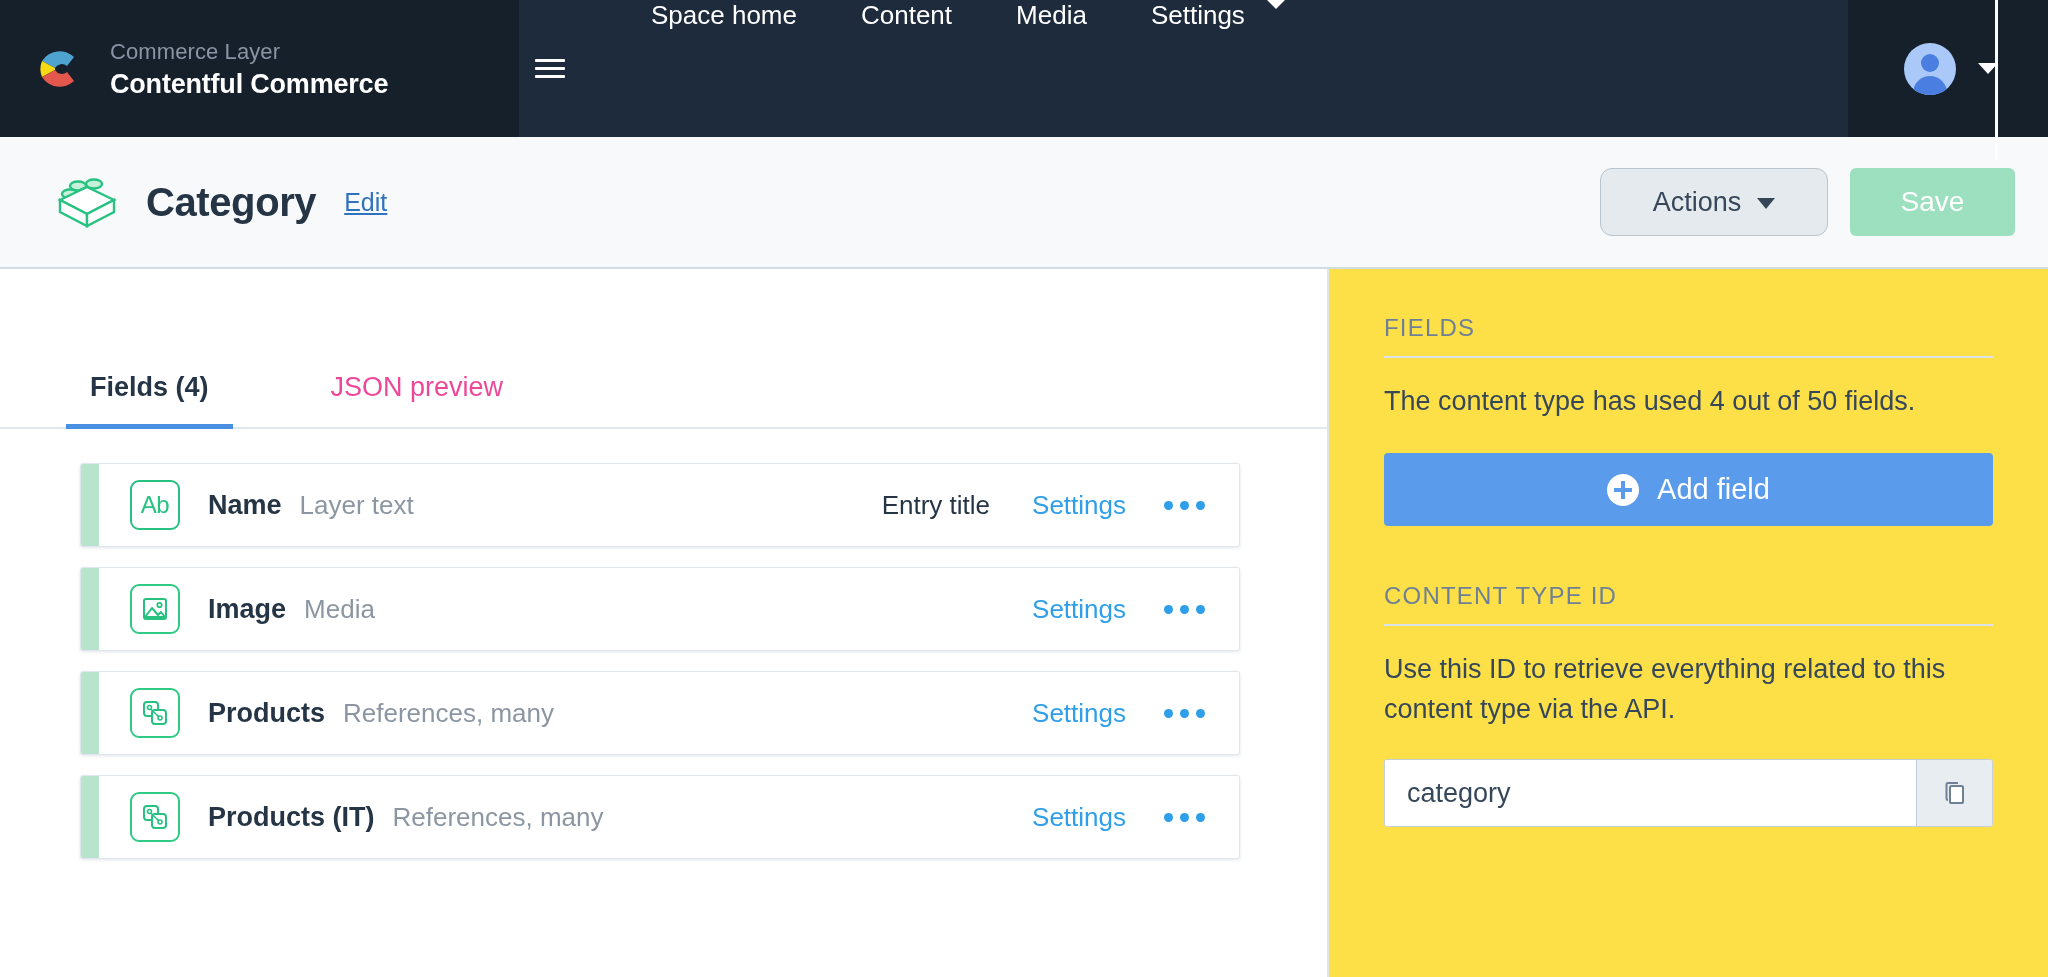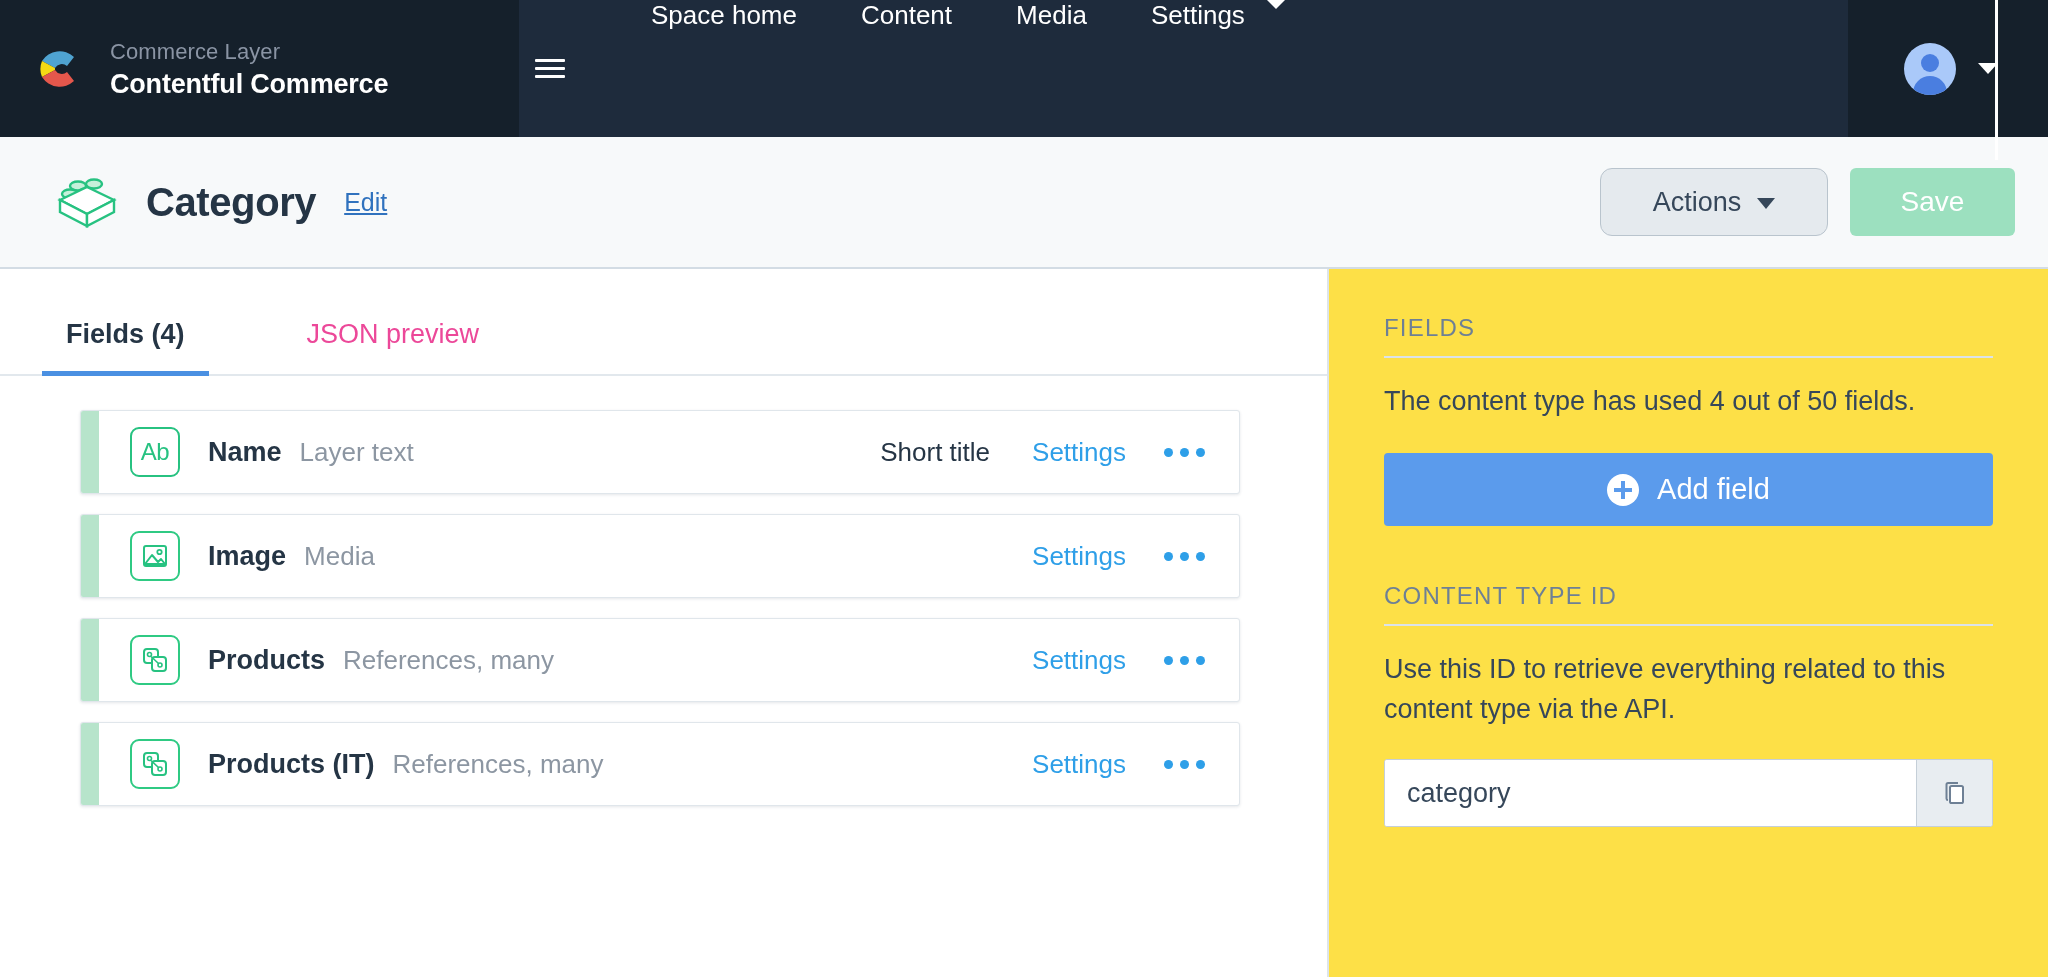--- a/index.html
+++ b/index.html
@@ -205,10 +205,10 @@
   }
 
   .tabs {
-    height: 107px;
+    height: 160px;
     display: flex;
     align-items: flex-end;
-    padding-left: 60px;
+    padding-left: 84px;
     border-bottom: 2px solid #e2e8ed;
   }
   .tab {

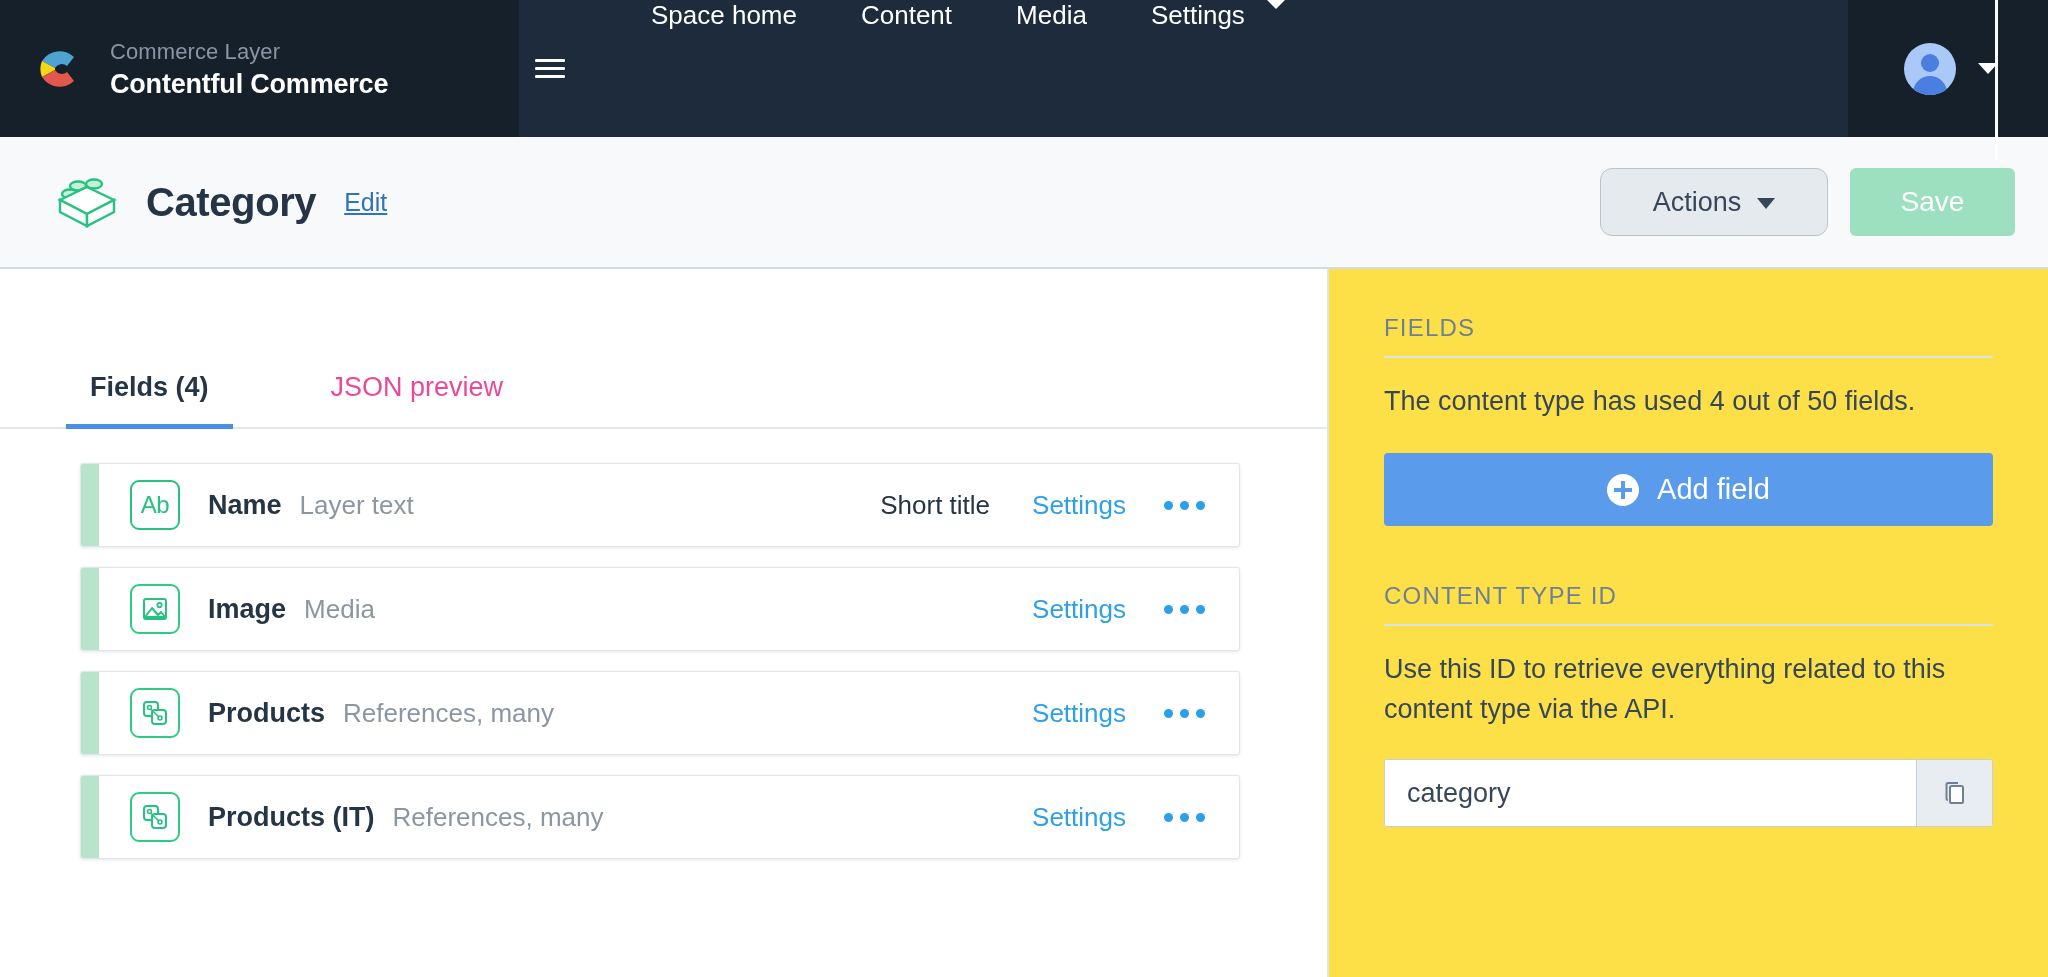--- a/index.html
+++ b/index.html
@@ -482,7 +482,7 @@
         </div>
         <span class="field-name">Name</span>
         <span class="field-type">Layer text</span>
-        <span class="field-entry-title">Short title</span>
+        <span class="field-entry-title">Entry title</span>
         <span class="field-settings">Settings</span>
         <span class="field-more">
             <i></i>

